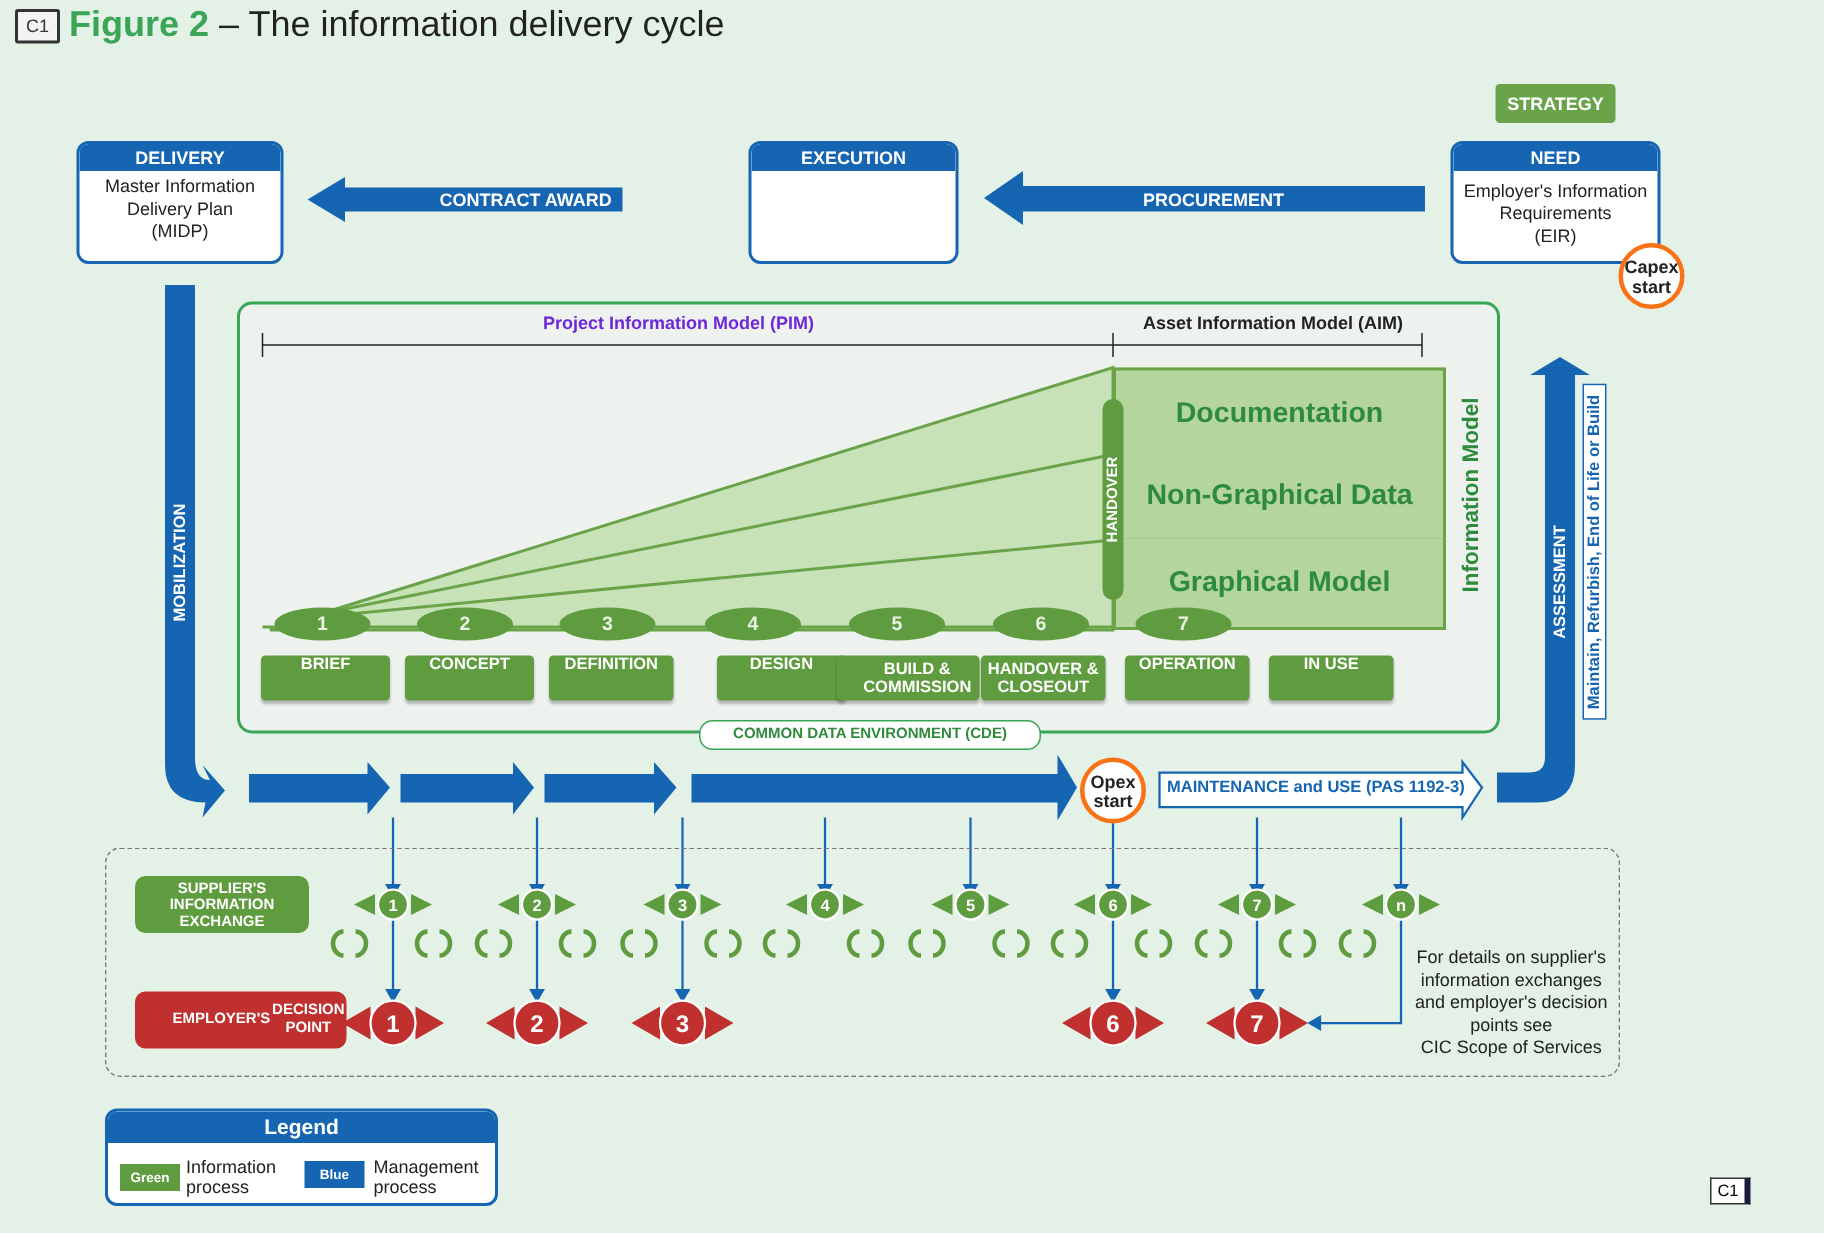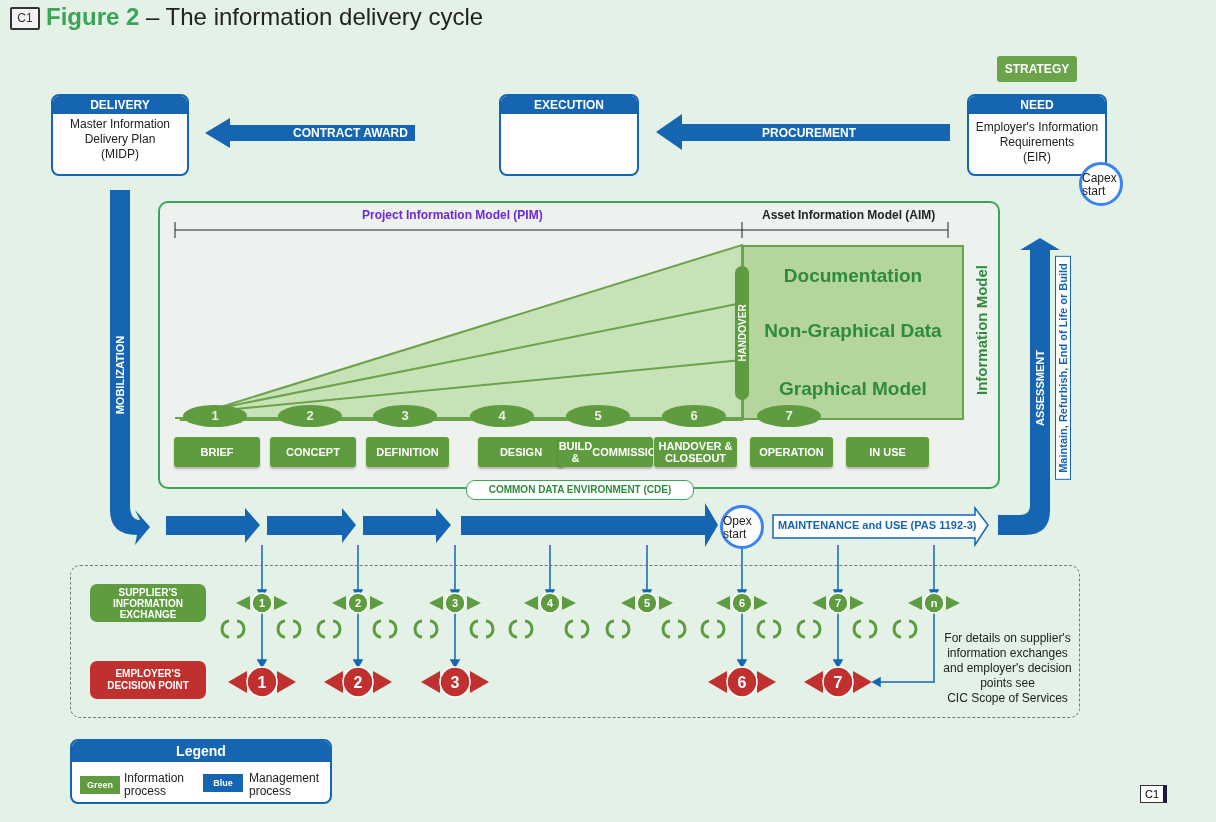--- a/index.html
+++ b/index.html
@@ -13,7 +13,7 @@
   .sbox .bd{font-size:12px;color:#222;line-height:15px;padding-top:3px;}
   .strategy{background:#6aa34a;color:#fff;font-weight:bold;font-size:12px;text-align:center;line-height:26px;border-radius:3px;}
   .harrow-label{color:#fff;font-weight:bold;font-size:12px;}
-  .circle-red{border:3px solid #3b82f6;background:#fff;border-radius:50%;font-weight:normal;font-size:12px;line-height:13px;color:#222;box-sizing:border-box;}
+  .circle-red{border:3px solid #f97316;background:#fff;border-radius:50%;text-align:center;font-weight:bold;font-size:12px;line-height:13px;color:#222;box-sizing:border-box;}
   .panel{left:158px;top:201px;width:842px;height:288px;border:2px solid #3aa556;border-radius:10px;background:#eef2ee;box-sizing:border-box;}
   .stage{background:#5f9c3f;color:#fff;font-weight:bold;font-size:11px;text-align:center;border-radius:3px;box-shadow:0 2px 2px rgba(0,0,0,.25);display:flex;align-items:center;justify-content:center;line-height:12px;}
   .oval{background:#5f9c3f;color:#e9f3e3;font-weight:bold;font-size:13px;text-align:center;border-radius:50%;}

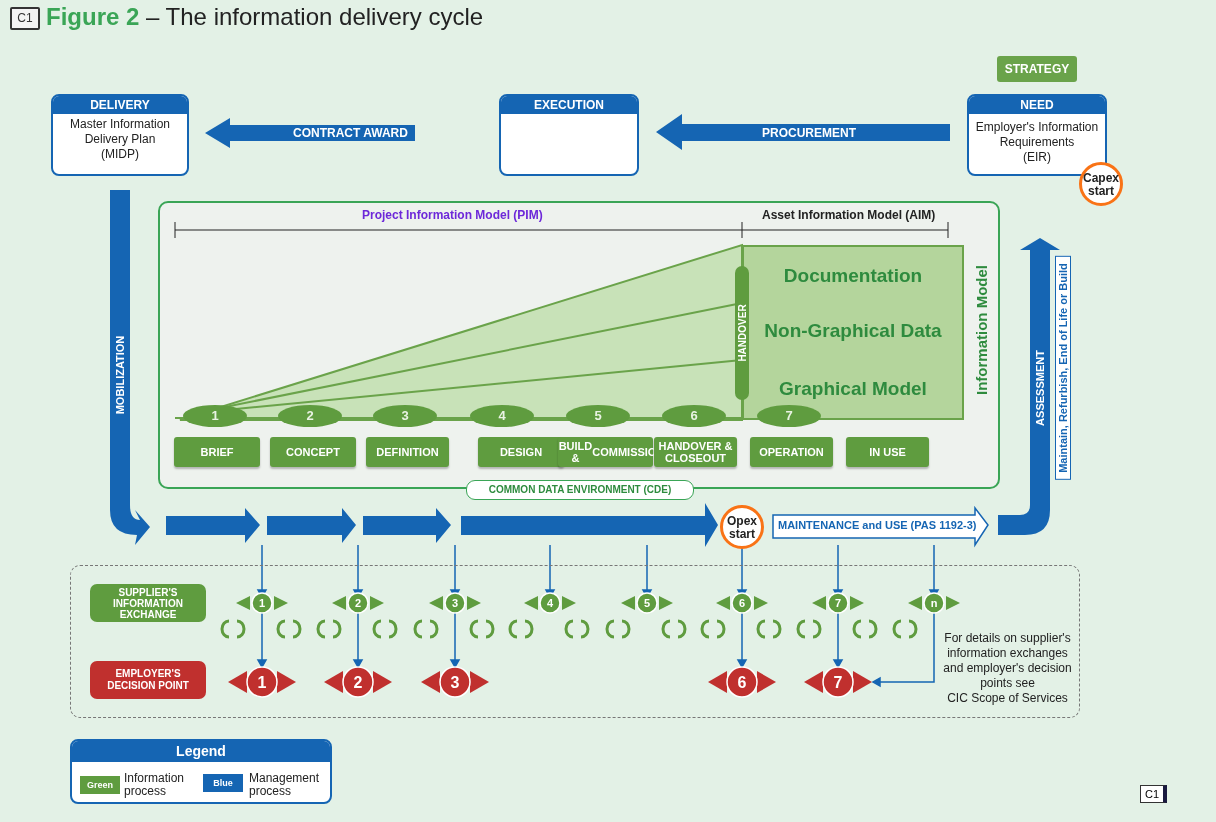--- a/index.html
+++ b/index.html
@@ -15,7 +15,7 @@
   .harrow-label{color:#fff;font-weight:bold;font-size:12px;}
   .circle-red{border:3px solid #f97316;background:#fff;border-radius:50%;text-align:center;font-weight:bold;font-size:12px;line-height:13px;color:#222;box-sizing:border-box;}
   .panel{left:158px;top:201px;width:842px;height:288px;border:2px solid #3aa556;border-radius:10px;background:#eef2ee;box-sizing:border-box;}
-  .stage{background:#5f9c3f;color:#fff;font-weight:bold;font-size:11px;text-align:center;border-radius:3px;box-shadow:0 2px 2px rgba(0,0,0,.25);display:flex;align-items:center;justify-content:center;line-height:12px;}
+  .stage{background:#5f9c3f;color:#fff;font-weight:bold;font-size:11px;text-align:center;border-radius:3px;box-shadow:0 2px 2px rgba(0,0,0,.25);display:flex;justify-content:center;line-height:12px;}
   .oval{background:#5f9c3f;color:#e9f3e3;font-weight:bold;font-size:13px;text-align:center;border-radius:50%;}
   .aimrow{background:#b4d59c;border:2px solid #6aa34a;color:#2e8b3e;font-weight:bold;font-size:19px;text-align:center;box-sizing:border-box;}
   .cde{left:466px;top:480px;width:226px;height:18px;border:1.5px solid #3aa556;border-radius:9px;background:#fff;color:#2e8b3e;font-size:10px;font-weight:bold;text-align:center;line-height:18px;}

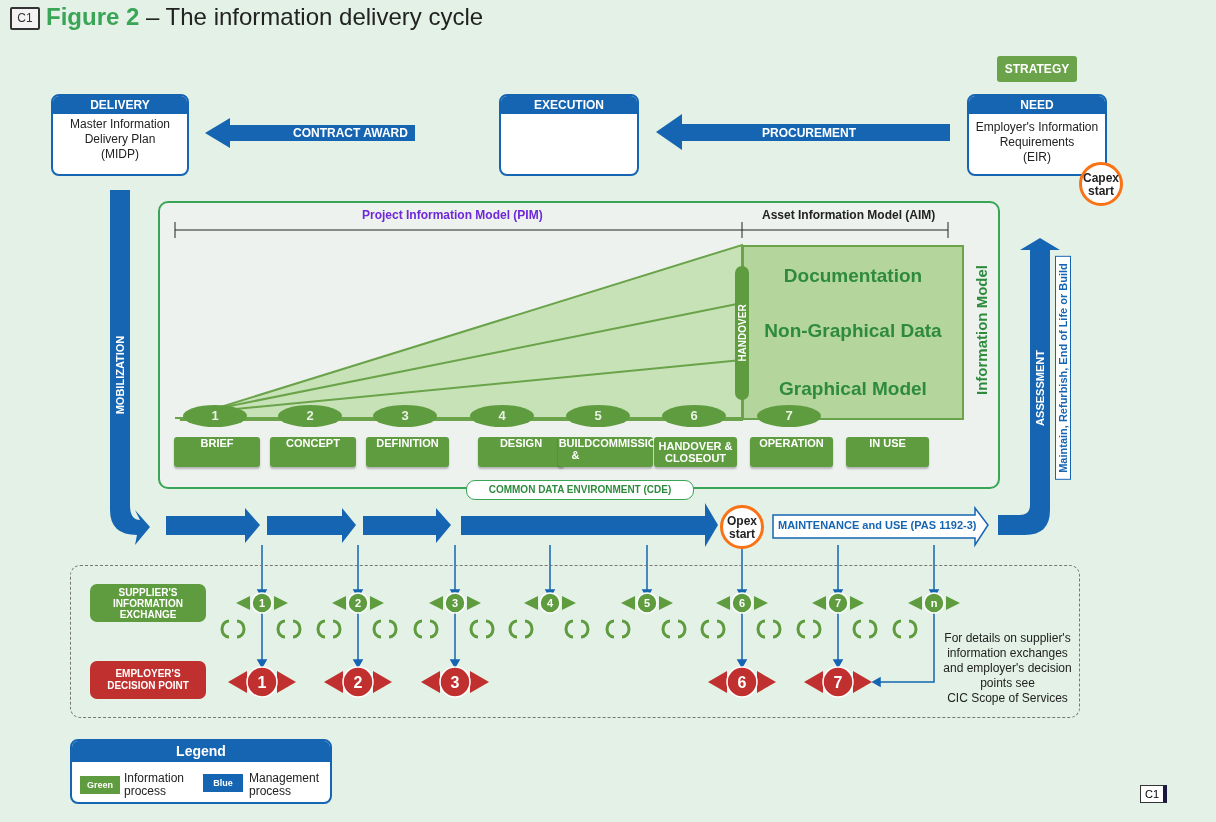--- a/index.html
+++ b/index.html
@@ -167,7 +167,7 @@
 <div class="abs stage" style="left:462px;top:437px;width:86px;height:30px;margin-left:16px;">
     <span>DESIGN</span>
   </div>
-<div class="abs stage" style="left:558px;top:437px;width:83px;height:30px;padding-left:12px;">
+<div class="abs stage" style="left:558px;top:437px;width:83px;height:30px;flex-direction:column;padding-left:12px;">
     <span>BUILD &amp;</span>
     <span>COMMISSION</span>
   </div>

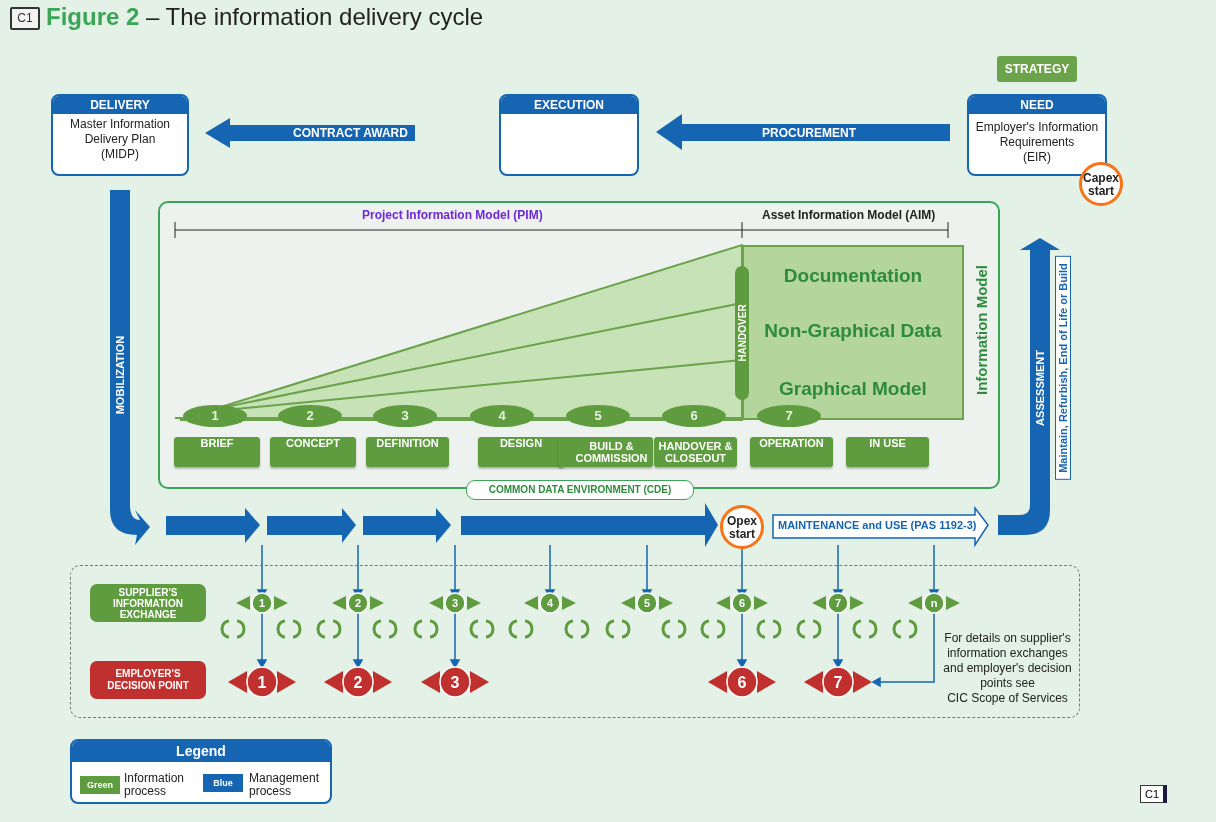--- a/index.html
+++ b/index.html
@@ -196,7 +196,7 @@
   <span>INFORMATION</span>
   <span>EXCHANGE</span>
 </div>
-<div class="abs lblr" style="left:90px;top:661px;width:116px;height:38px;flex-direction:column;">
+<div class="abs lblr" style="left:90px;top:661px;width:116px;height:38px;padding-left:25px;">
   <span>EMPLOYER'S</span>
   <span>DECISION POINT</span>
 </div>

